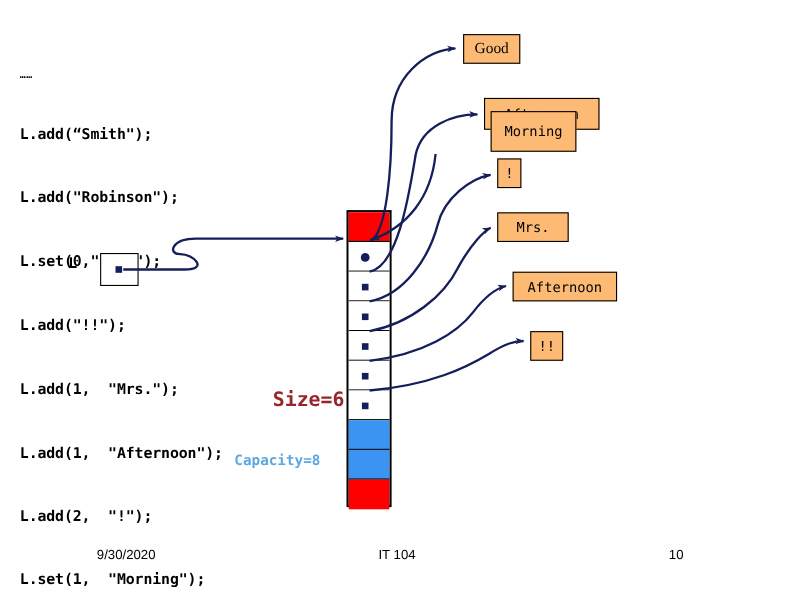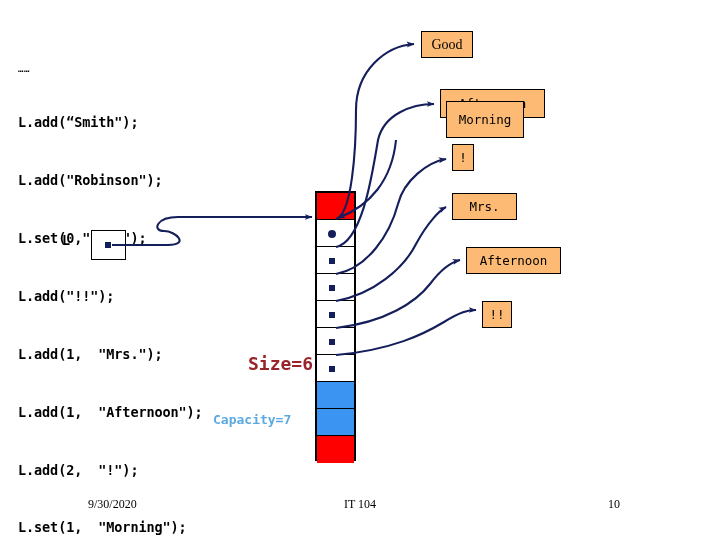--- a/index.html
+++ b/index.html
@@ -209,7 +209,7 @@
     </div>
 
   <div id="size-label">Size=6</div>
-  <div id="capacity-label">Capacity=7</div>
+  <div id="capacity-label">Capacity=8</div>
 
   <div id="value-boxes">
       <div class="value-box serif" style="left: 421px; top: 31px; width: 52px; height: 27px; z-index: 10;">Good</div>

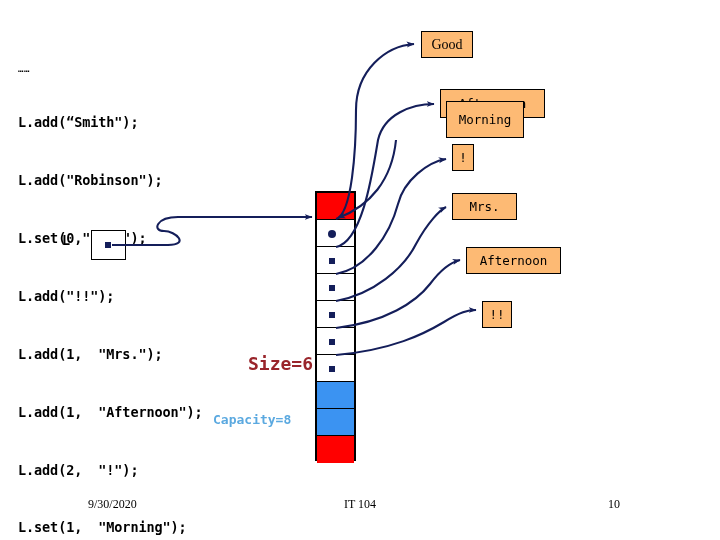--- a/index.html
+++ b/index.html
@@ -153,7 +153,7 @@
   #footer-date, #footer-center, #footer-page {
     position: absolute;
     top: 497px;
-    font-family: Liberation Serif, serif;
+    font-family: Liberation Sans, sans-serif;
     font-size: 12px;
     color: #000000;
   }

